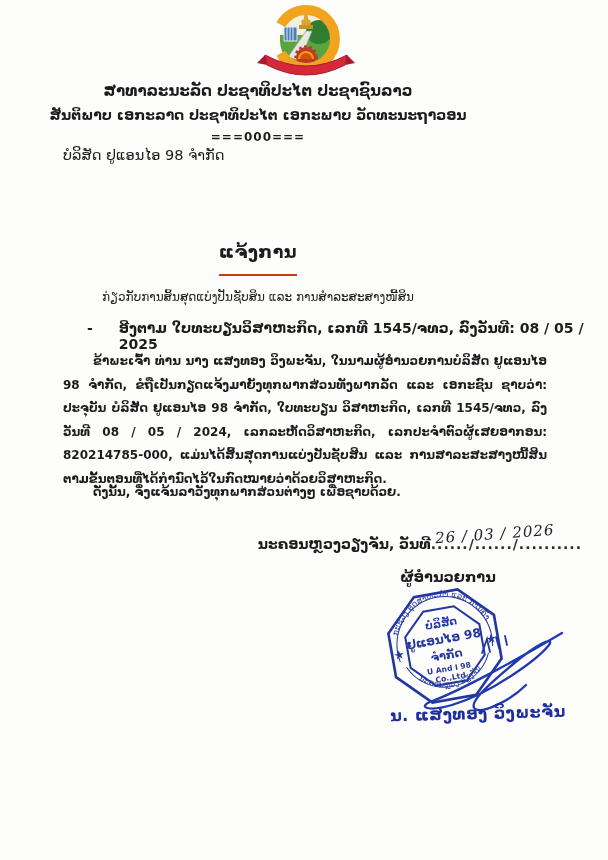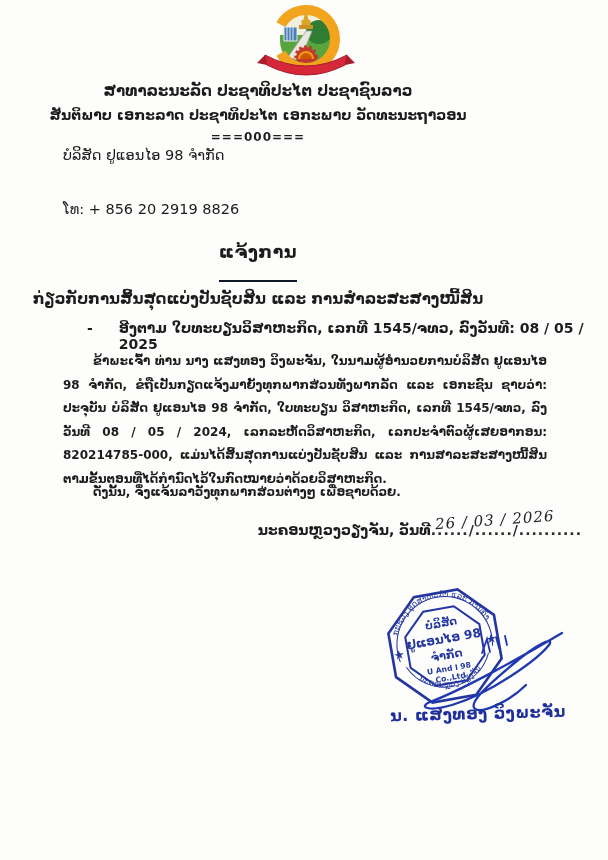--- a/index.html
+++ b/index.html
@@ -67,7 +67,6 @@
   <div class="abs center divider" style="top:130px">===000===</div>
 
   <div class="abs company" style="left:63px;top:147px">ບໍລິສັດ ຢູແອນໄອ 98 ຈຳກັດ</div>
-  <div class="abs company" style="left:63px;top:201px">ໂທ: + 856 20 2919 8826</div>
 
   <div class="abs center doc-title" style="top:242px">
     <span>ແຈ້ງການ</span>

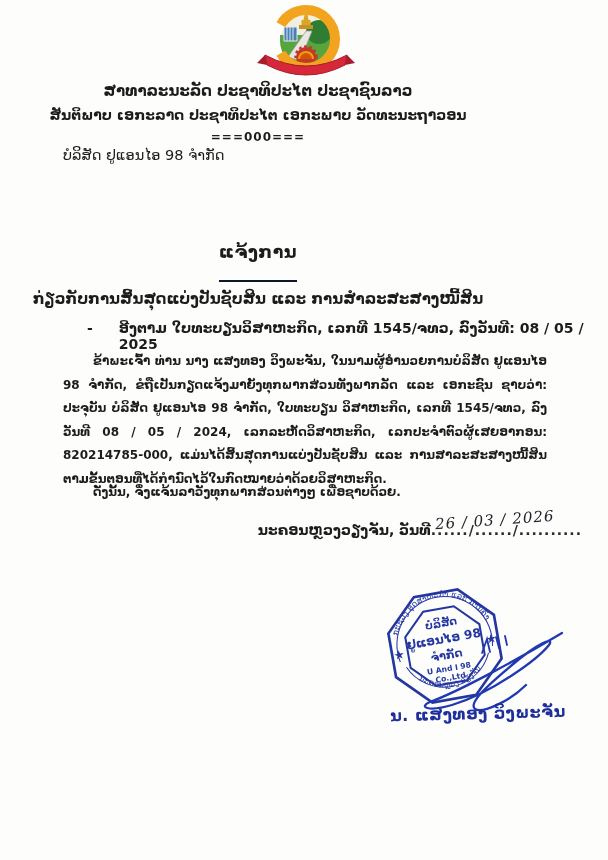--- a/index.html
+++ b/index.html
@@ -16,7 +16,7 @@
   .company{font-size:14.5px;font-weight:400;}
   .company-addr{font-size:14.5px;font-weight:600;}
   .doc-title{font-size:17.5px;font-weight:800;}
-  .doc-title span{display:inline-block;border-bottom:2px solid #0f172a;padding-bottom:18px;letter-spacing:.5px;}
+  .doc-title span{display:inline-block;border-bottom:2px solid #c2410c;padding-bottom:12px;letter-spacing:.5px;}
   .subject{font-size:15px;font-weight:700;}
   .refline{display:flex;gap:26px;font-size:14px;font-weight:600;}
   .body-par{

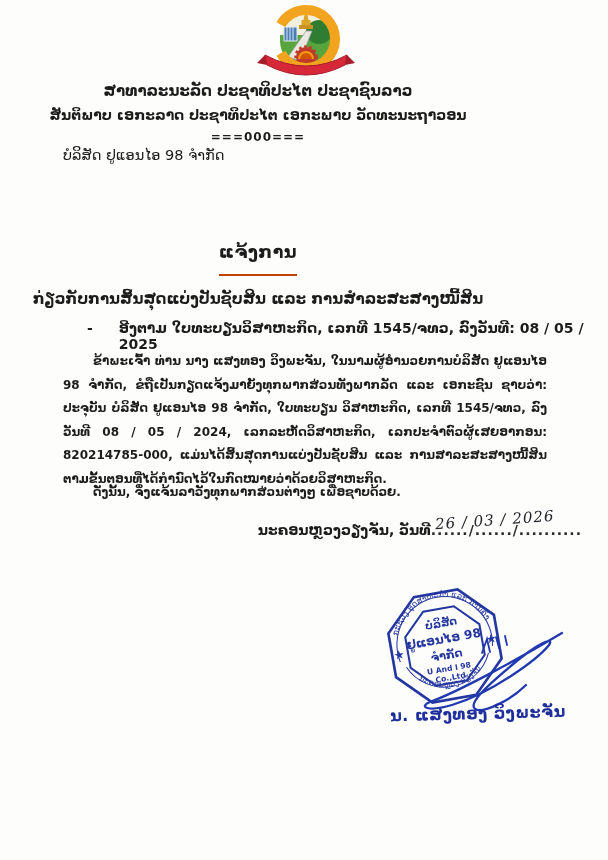--- a/index.html
+++ b/index.html
@@ -17,7 +17,7 @@
   .company-addr{font-size:14.5px;font-weight:600;}
   .doc-title{font-size:17.5px;font-weight:800;}
   .doc-title span{display:inline-block;border-bottom:2px solid #c2410c;padding-bottom:12px;letter-spacing:.5px;}
-  .subject{font-size:15px;font-weight:700;}
+  .subject{font-size:12px;font-weight:400;}
   .refline{display:flex;gap:26px;font-size:14px;font-weight:600;}
   .body-par{
     left:63px;width:484px;font-size:12px;font-weight:600;line-height:23.5px;

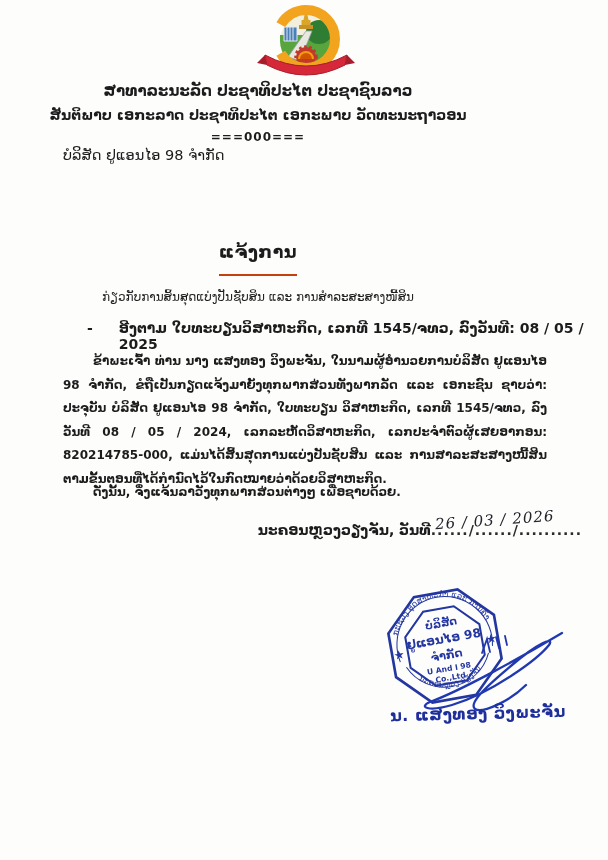--- a/index.html
+++ b/index.html
@@ -82,7 +82,7 @@
   <div class="abs body-par" style="top:350px">ຂ້າພະເຈົ້າ ທ່ານ ນາງ ແສງທອງ ວິງພະຈັນ, ໃນນາມຜູ້ອຳນວຍການບໍລິສັດ ຢູແອນໄອ 98 ຈຳກັດ, ຂໍຖືເປັນກຽດແຈ້ງມາຍັງທຸກພາກສ່ວນທັງພາກລັດ ແລະ ເອກະຊົນ ຊາບວ່າ: ປະຈຸບັນ ບໍລິສັດ ຢູແອນໄອ 98 ຈຳກັດ, ໃບທະບຽນ ວິສາຫະກິດ, ເລກທີ 1545/ຈທວ, ລົງວັນທີ 08 / 05 / 2024, ເລກລະຫັດວິສາຫະກິດ, ເລກປະຈຳຕົວຜູ້ເສຍອາກອນ: 820214785-000, ແມ່ນໄດ້ສິ້ນສຸດການແບ່ງປັນຊັບສິນ ແລະ ການສາລະສະສາງໜີ້ສິນຕາມຂັ້ນຕອນທີ່ໄດ້ກຳນົດໄວ້ໃນກົດໝາຍວ່າດ້ວຍວິສາຫະກິດ.</div>
   <div class="abs body-par" style="top:481px">ດັ່ງນັ້ນ, ຈຶ່ງແຈ້ນລາວັງທຸກພາກສ່ວນຕ່າງໆ ເພື່ອຊາບດ້ວຍ.</div>
 
-  <div class="abs dateline" style="right:26px;top:522px">
+  <div class="abs dateline" style="right:26px;top:536px">
     <span>ນະຄອນຫຼວງວຽງຈັນ, ວັນທີ</span>
       <span class="dots"><span>....../....../..........</span><span class="handwritten">26 / 03 / 2026</span></span>
   </div>

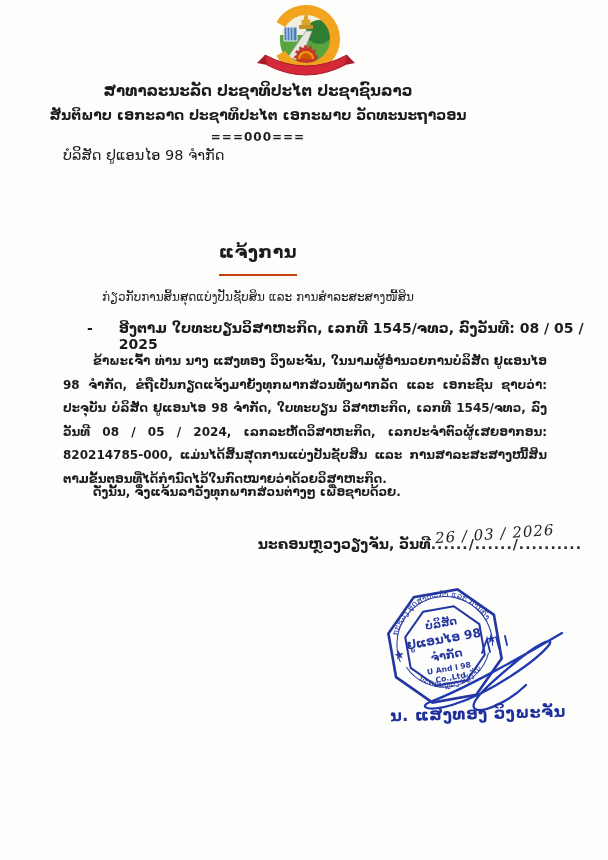--- a/index.html
+++ b/index.html
@@ -87,6 +87,7 @@
       <span class="dots"><span>....../....../..........</span><span class="handwritten">26 / 03 / 2026</span></span>
   </div>
 
+  <div class="abs role" style="left:368px;top:569px;width:160px">ຜູ້ອຳນວຍການ</div>
 
   <svg class="abs" style="left:384px;top:585px" width="122" height="122" viewBox="0 0 120 120">
     <g transform="rotate(-10 60 60)" stroke="#2436a0" fill="none">

